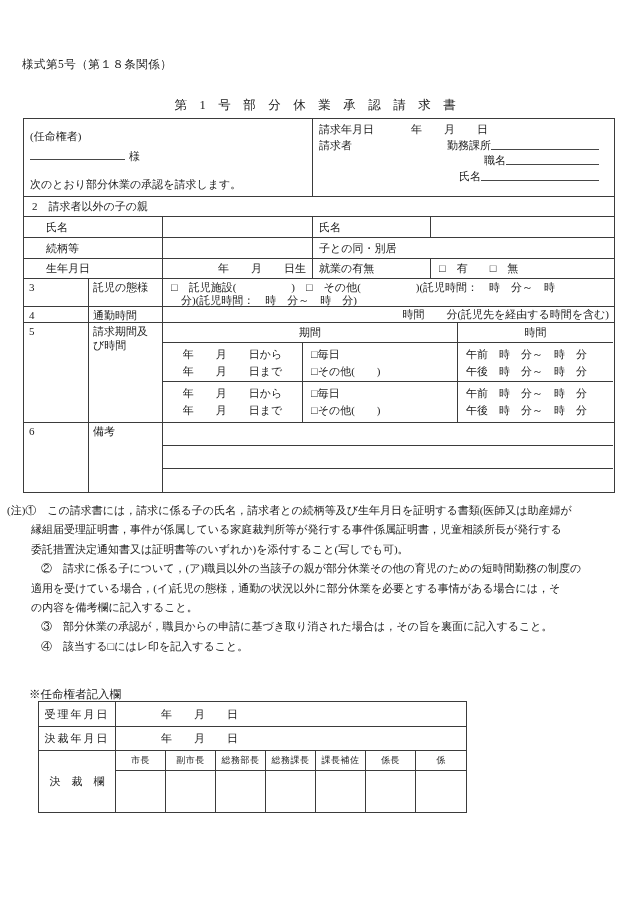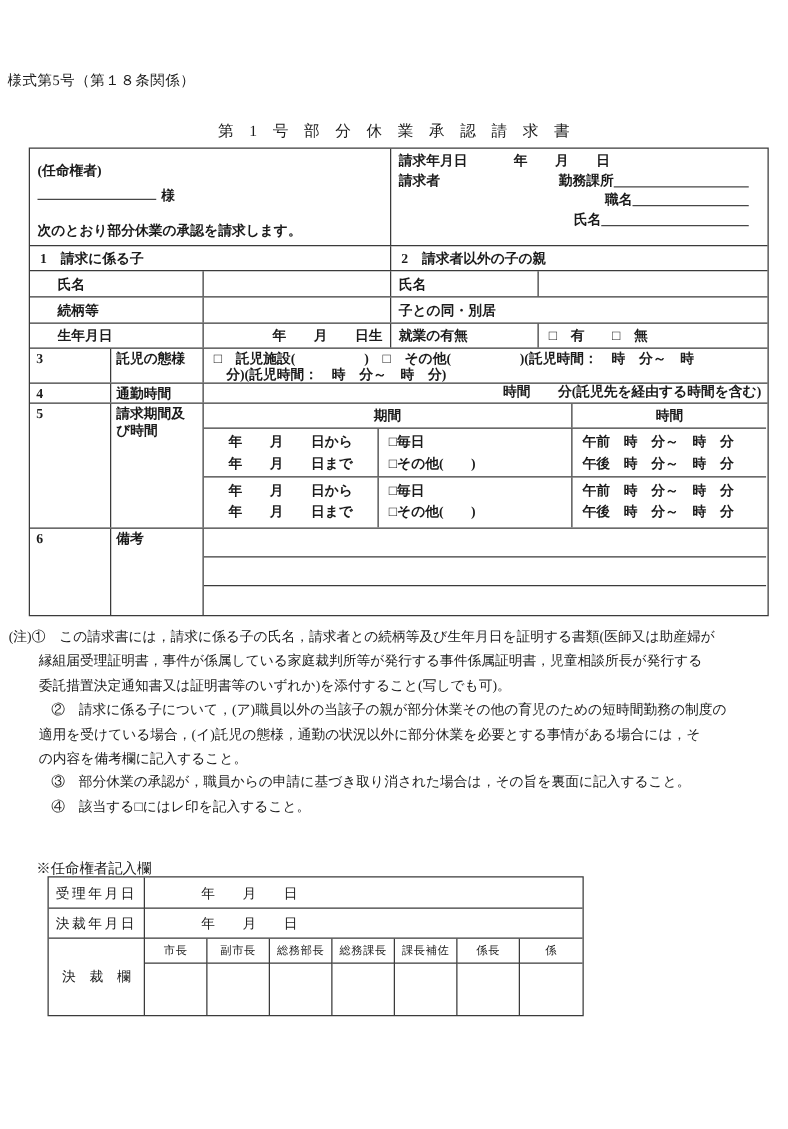--- a/index.html
+++ b/index.html
@@ -10,7 +10,7 @@
   }
   * { box-sizing:border-box; }
 
-  .form-code { position:absolute; left:6px; top:57px; font-size:11.5px; letter-spacing:0.5px; }
+  .form-code { position:absolute; left:22px; top:57px; font-size:11.5px; letter-spacing:0.5px; }
   .doc-title { position:absolute; left:0; top:97px; width:100%; text-align:center; font-size:12.5px; }
 
   

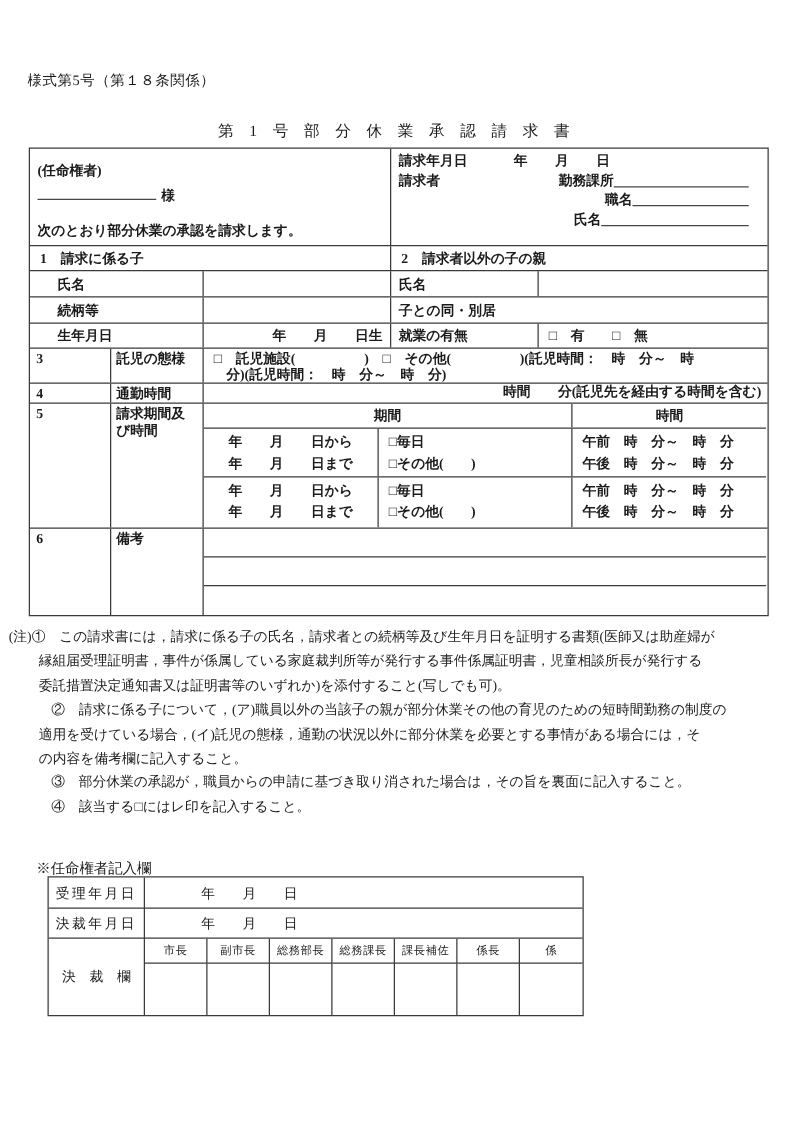--- a/index.html
+++ b/index.html
@@ -15,7 +15,7 @@
 
   
   .main-table { position:absolute; left:23px; top:118px; width:592px; border:1.5px solid #3b3b3b; background:#fff; }
-  .mrow { display:flex; border-bottom:1px solid #3b3b3b;font-weight:bold; }
+  .mrow { display:flex; border-bottom:1px solid #3b3b3b; }
   .mrow:last-child { border-bottom:none; }
   .mcell { border-right:1px solid #3b3b3b; overflow:hidden; }
   .mcell:last-child { border-right:none; }

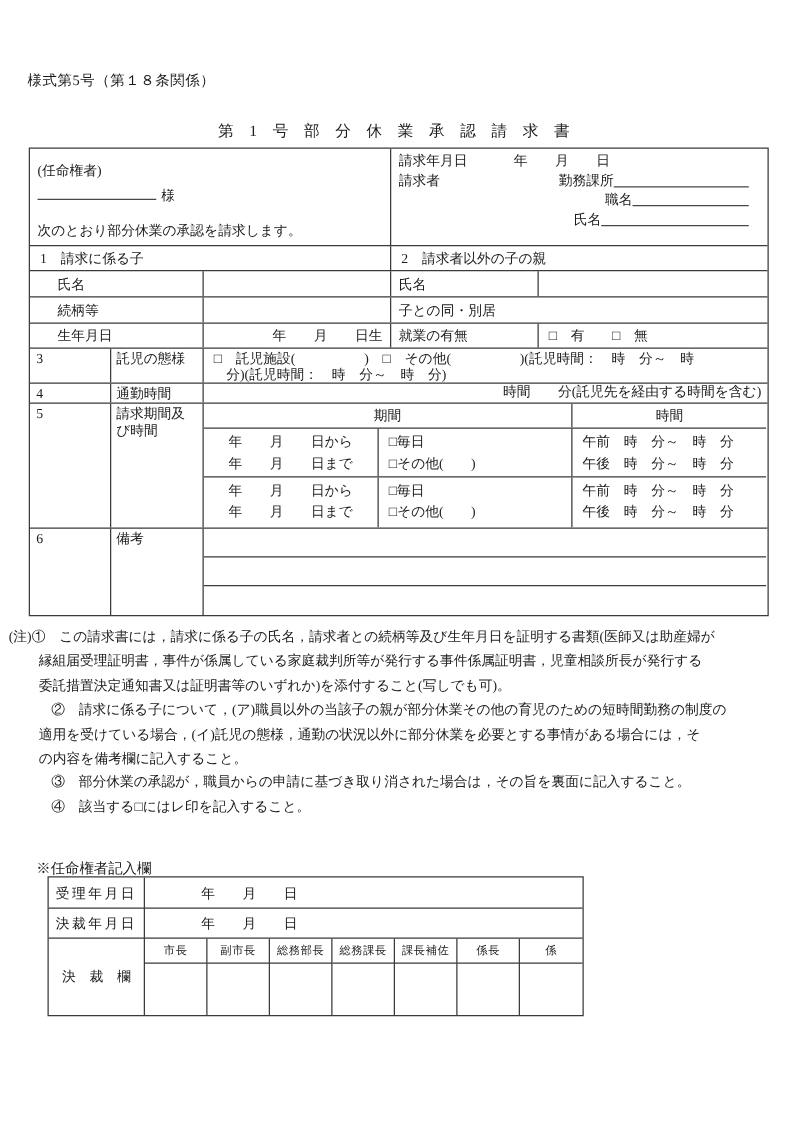--- a/index.html
+++ b/index.html
@@ -125,7 +125,6 @@
     </div>
 
     <div class="mrow r1">
-      <div class="mcell w289 vc pl8">1　請求に係る子</div>
       <div class="mcell w300 vc pl8">2　請求者以外の子の親</div>
     </div>
 

